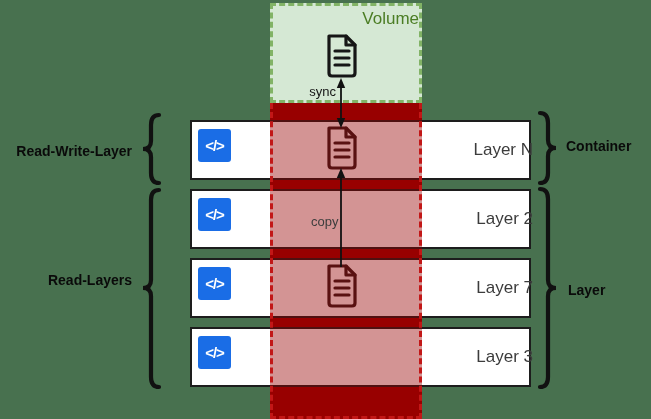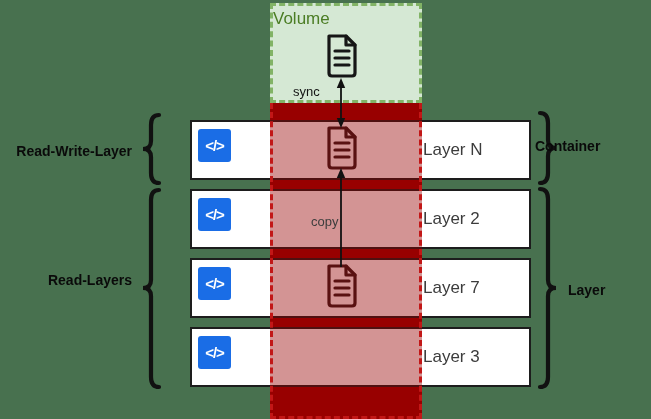--- a/index.html
+++ b/index.html
@@ -12,7 +12,7 @@
   
   .volume-box{position:absolute;left:270px;top:3px;width:152px;height:100px;box-sizing:border-box;
     background:#d5e8d4;border:3px dashed #82b366;z-index:2;}
-  .volume-label{position:absolute;left:0;top:3px;width:100%;text-align:left;
+  .volume-label{position:absolute;left:0;top:3px;width:100%;text-align:right;
     font-size:17px;color:#4b7d24;}
 
   

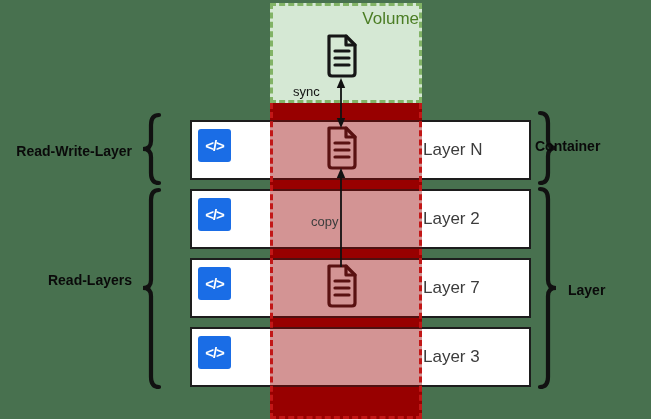--- a/index.html
+++ b/index.html
@@ -47,7 +47,7 @@
   .arrow-sync{left:334px;top:78px;}
   .arrow-copy{left:334px;top:168px;}
   .anno{position:absolute;z-index:5;font-size:13px;white-space:nowrap;}
-  .anno-sync{left:293px;top:84px;width:43px;text-align:left;color:#141414;}
+  .anno-sync{left:293px;top:84px;width:43px;text-align:right;color:#141414;}
   .anno-copy{left:311px;top:214px;width:38px;color:#3d3d3d;}
 </style>
 </head>

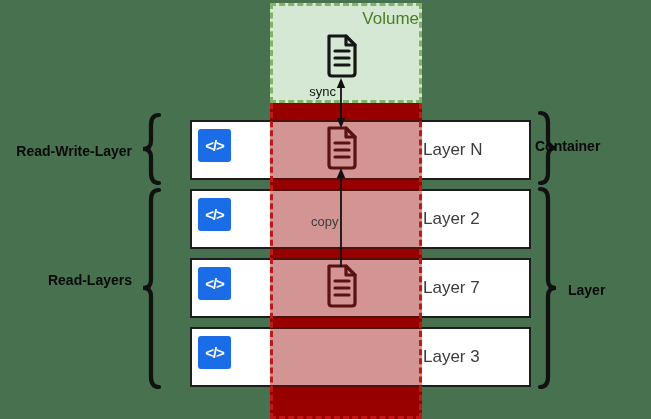--- a/index.html
+++ b/index.html
@@ -23,7 +23,7 @@
     background:#1a6de6;color:#ffffff;font-weight:bold;font-size:15px;line-height:33px;
     text-align:center;letter-spacing:-1px;}
   .layer-label{position:absolute;left:231px;top:0;width:110px;height:56px;line-height:56px;
-    text-align:left;font-size:17px;color:#3c3c3c;}
+    text-align:right;font-size:17px;color:#3c3c3c;}
 
   
   .column-overlay{position:absolute;left:270px;top:103px;width:152px;height:316px;box-sizing:border-box;

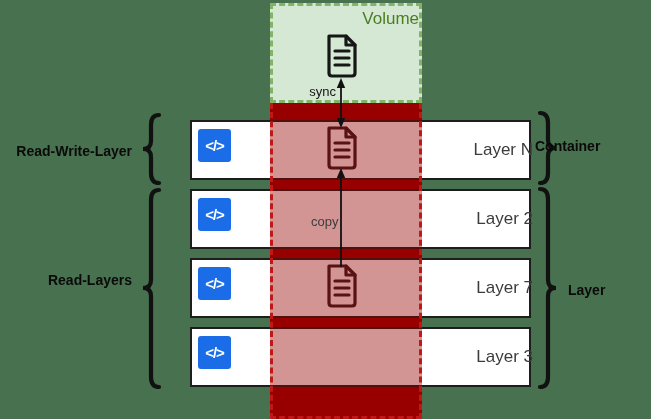--- a/index.html
+++ b/index.html
@@ -35,7 +35,7 @@
   .side-label{position:absolute;font-size:14px;font-weight:bold;color:#0a0a0a;z-index:2;white-space:nowrap;}
   .lbl-rwl{left:2px;top:143px;width:130px;text-align:right;}
   .lbl-rl{left:2px;top:272px;width:130px;text-align:right;}
-  .lbl-container{left:535px;top:138px;}
+  .lbl-container{left:566px;top:138px;}
   .lbl-image{left:568px;top:282px;}
 
   

